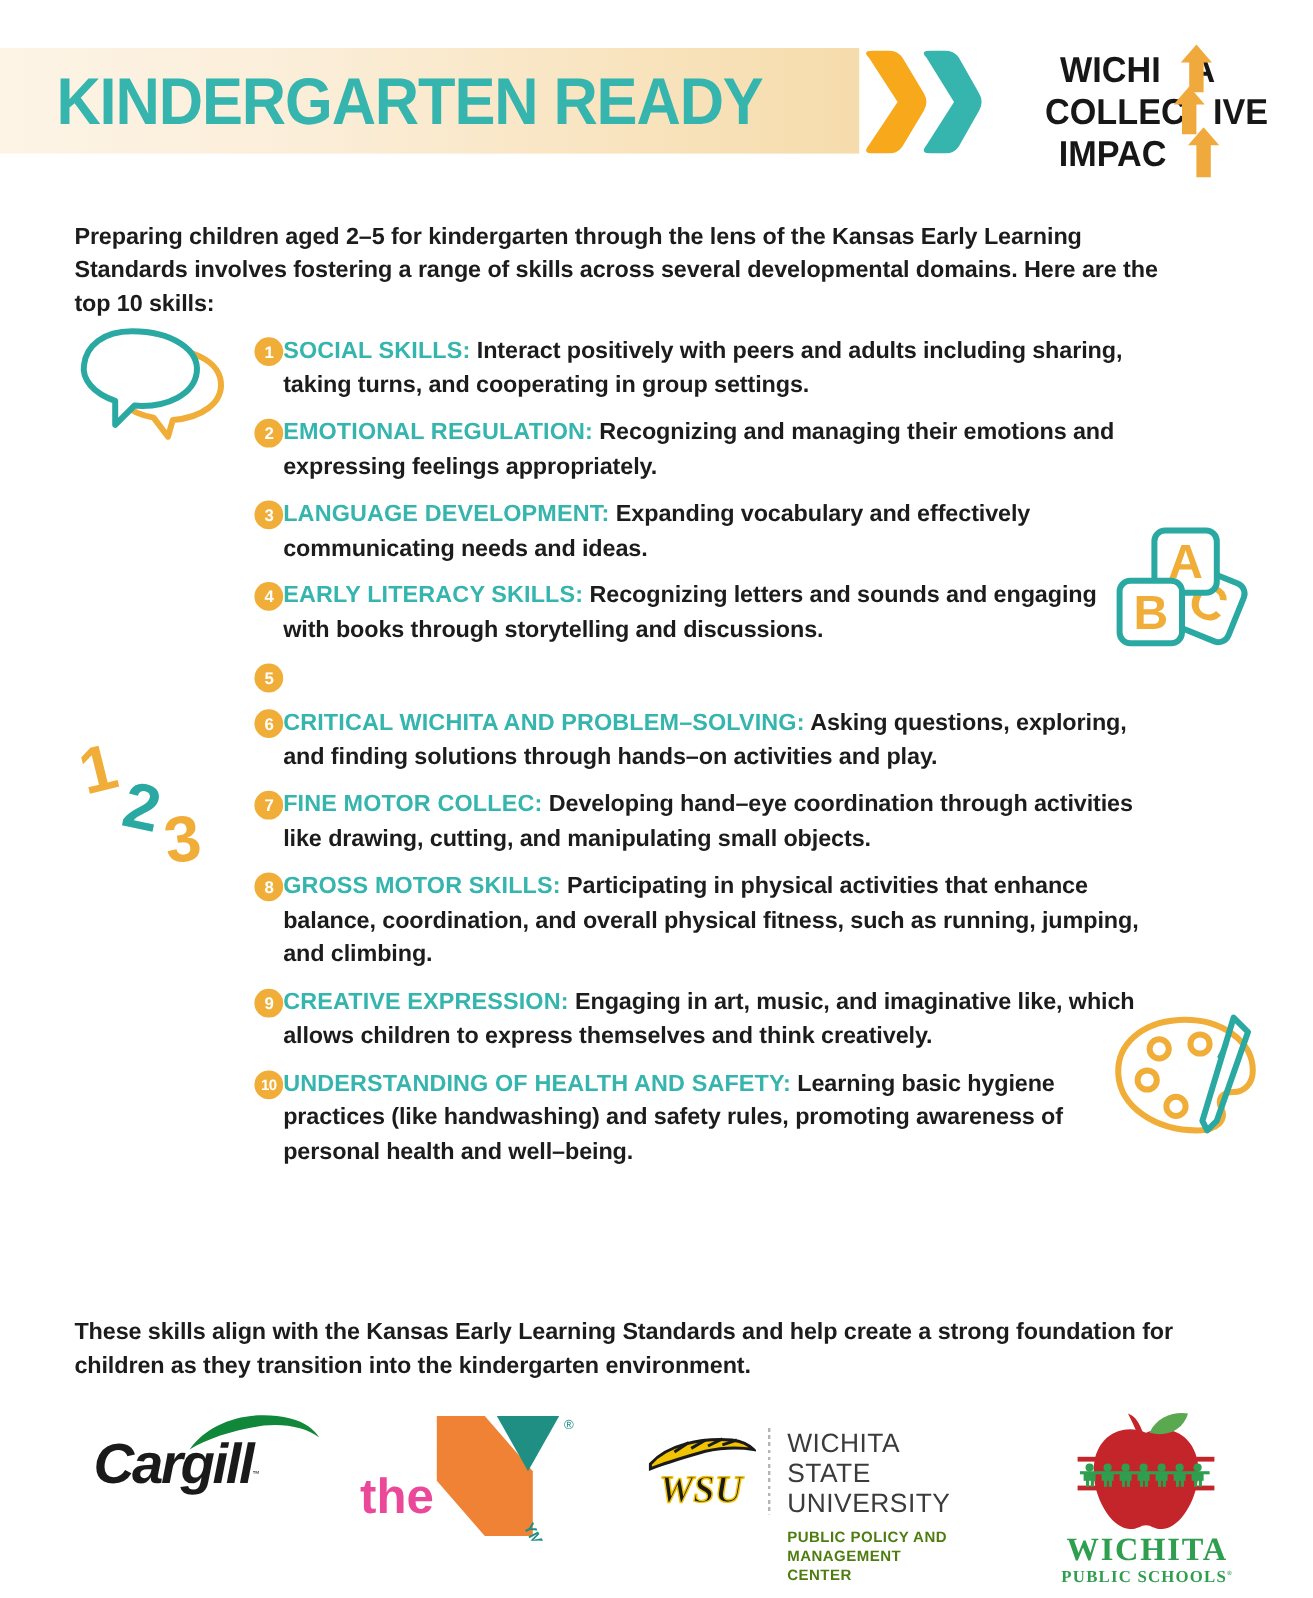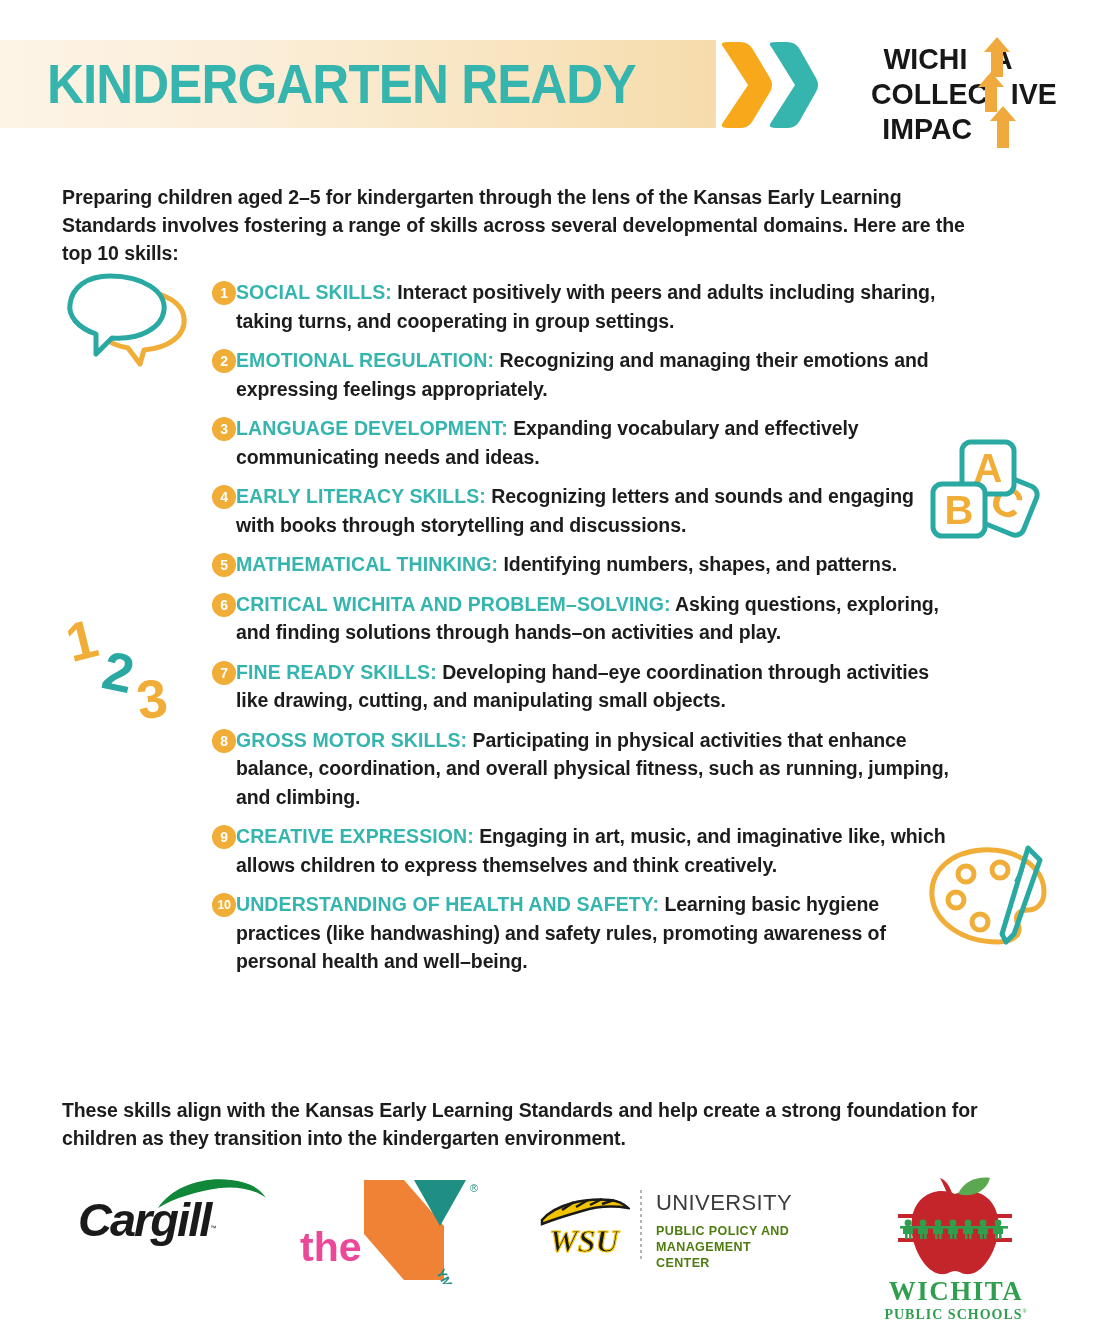--- a/index.html
+++ b/index.html
@@ -272,7 +272,6 @@
   </div>
   <div class="skill-row">
     <div class="num-badge">5</div>
-    <div class="skill-text"><span class="skill-head">MATHEMATICAL THINKING:</span> <span>Identifying numbers, shapes, and patterns.</span></div>
   </div>
   <div class="skill-row">
     <div class="num-badge">6</div>

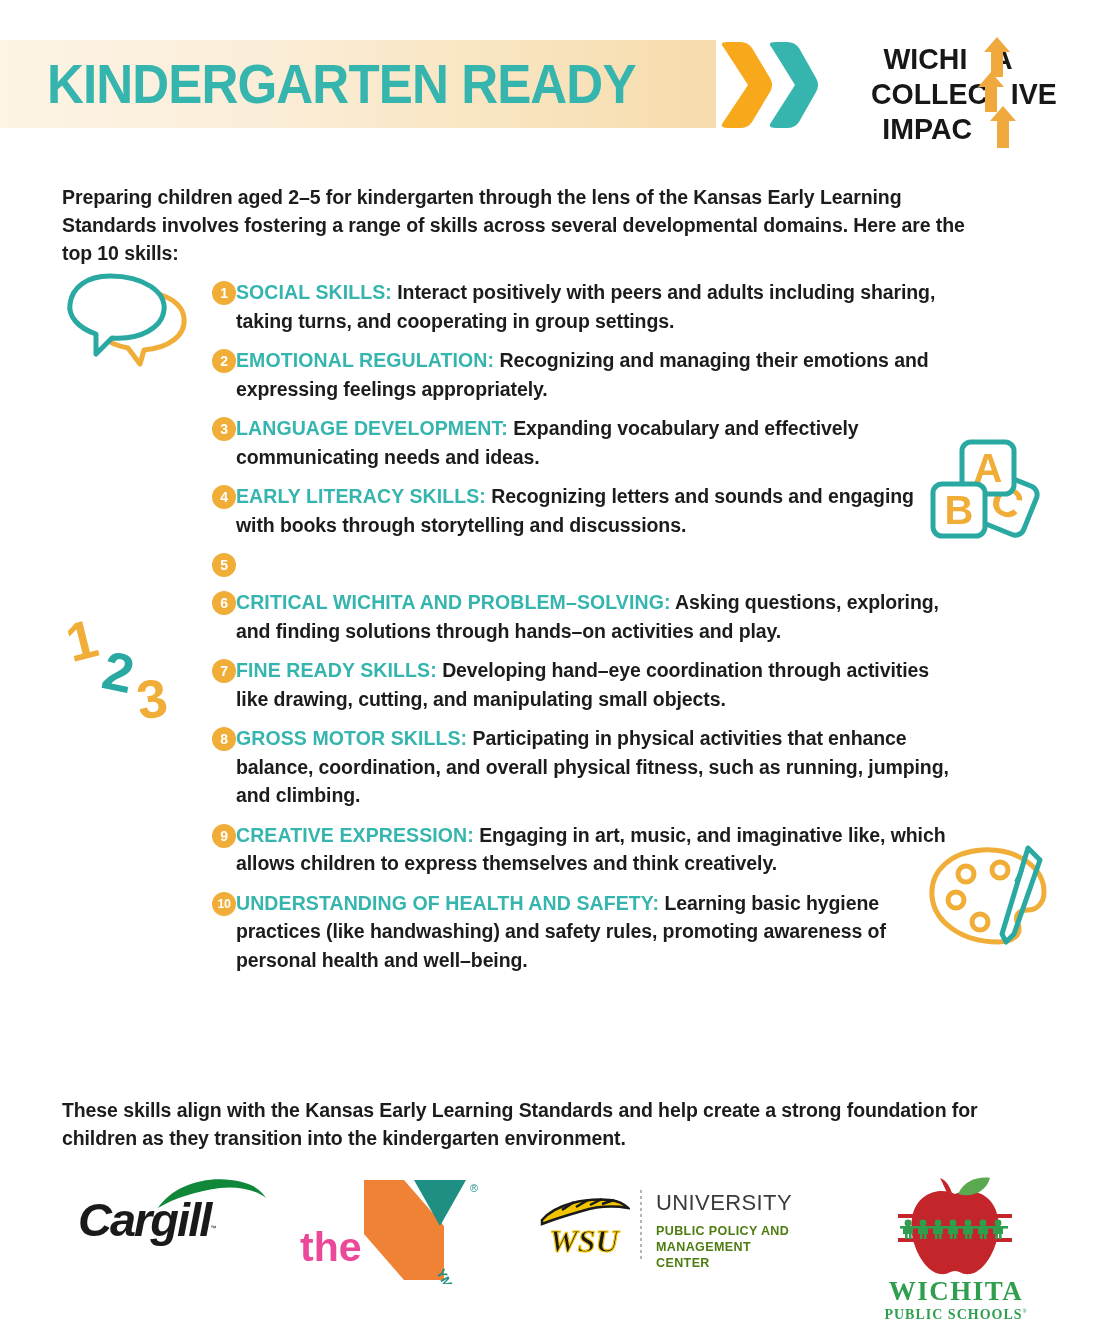--- a/index.html
+++ b/index.html
@@ -279,7 +279,7 @@
   </div>
   <div class="skill-row">
     <div class="num-badge">7</div>
-    <div class="skill-text"><span class="skill-head">FINE READY SKILLS:</span> <span>Developing hand–eye coordination through activities like drawing, cutting, and manipulating small objects.</span></div>
+    <div class="skill-text"><span class="skill-head">FINE MOTOR COLLEC:</span> <span>Developing hand–eye coordination through activities like drawing, cutting, and manipulating small objects.</span></div>
   </div>
   <div class="skill-row">
     <div class="num-badge">8</div>

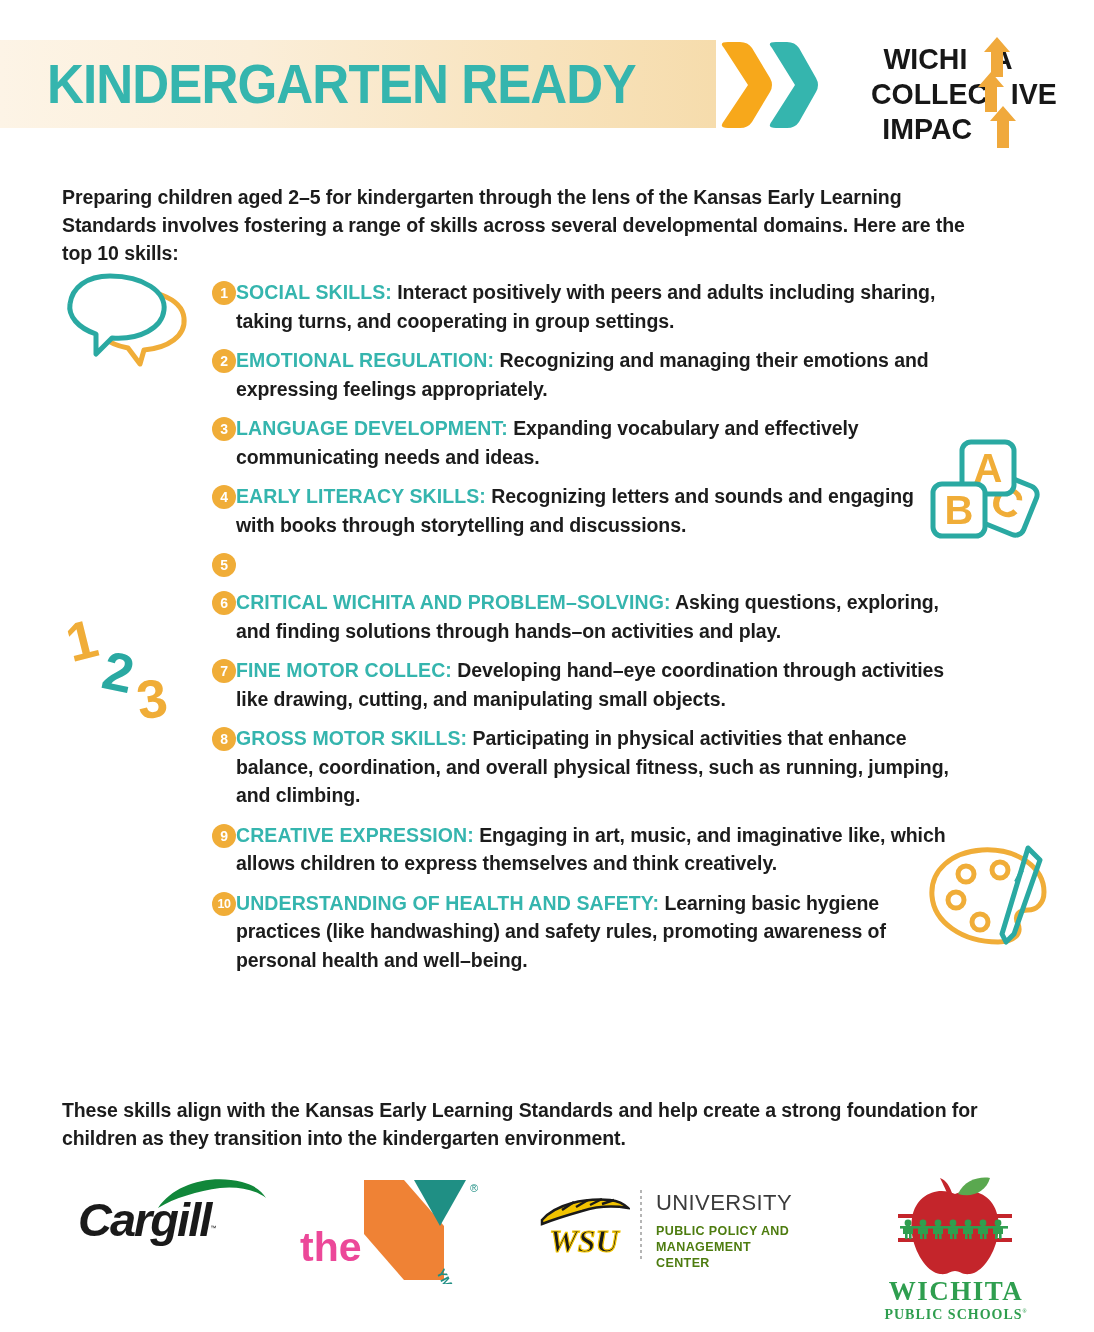--- a/index.html
+++ b/index.html
@@ -324,6 +324,7 @@
     </svg>
     <div style="position:absolute; left:100px; top:0; width:2px; height:72px; background:repeating-linear-gradient(#b5b5b5 0 3px, transparent 3px 6px);"></div>
     <div style="position:absolute; left:116px; top:0px;">
+      <div class="wsu-txt1">WICHITA STATE</div>
       <div class="wsu-txt1">UNIVERSITY</div>
       <div class="wsu-txt2" style="margin-top:8px;">PUBLIC POLICY AND</div>
       <div class="wsu-txt2">MANAGEMENT CENTER</div>

